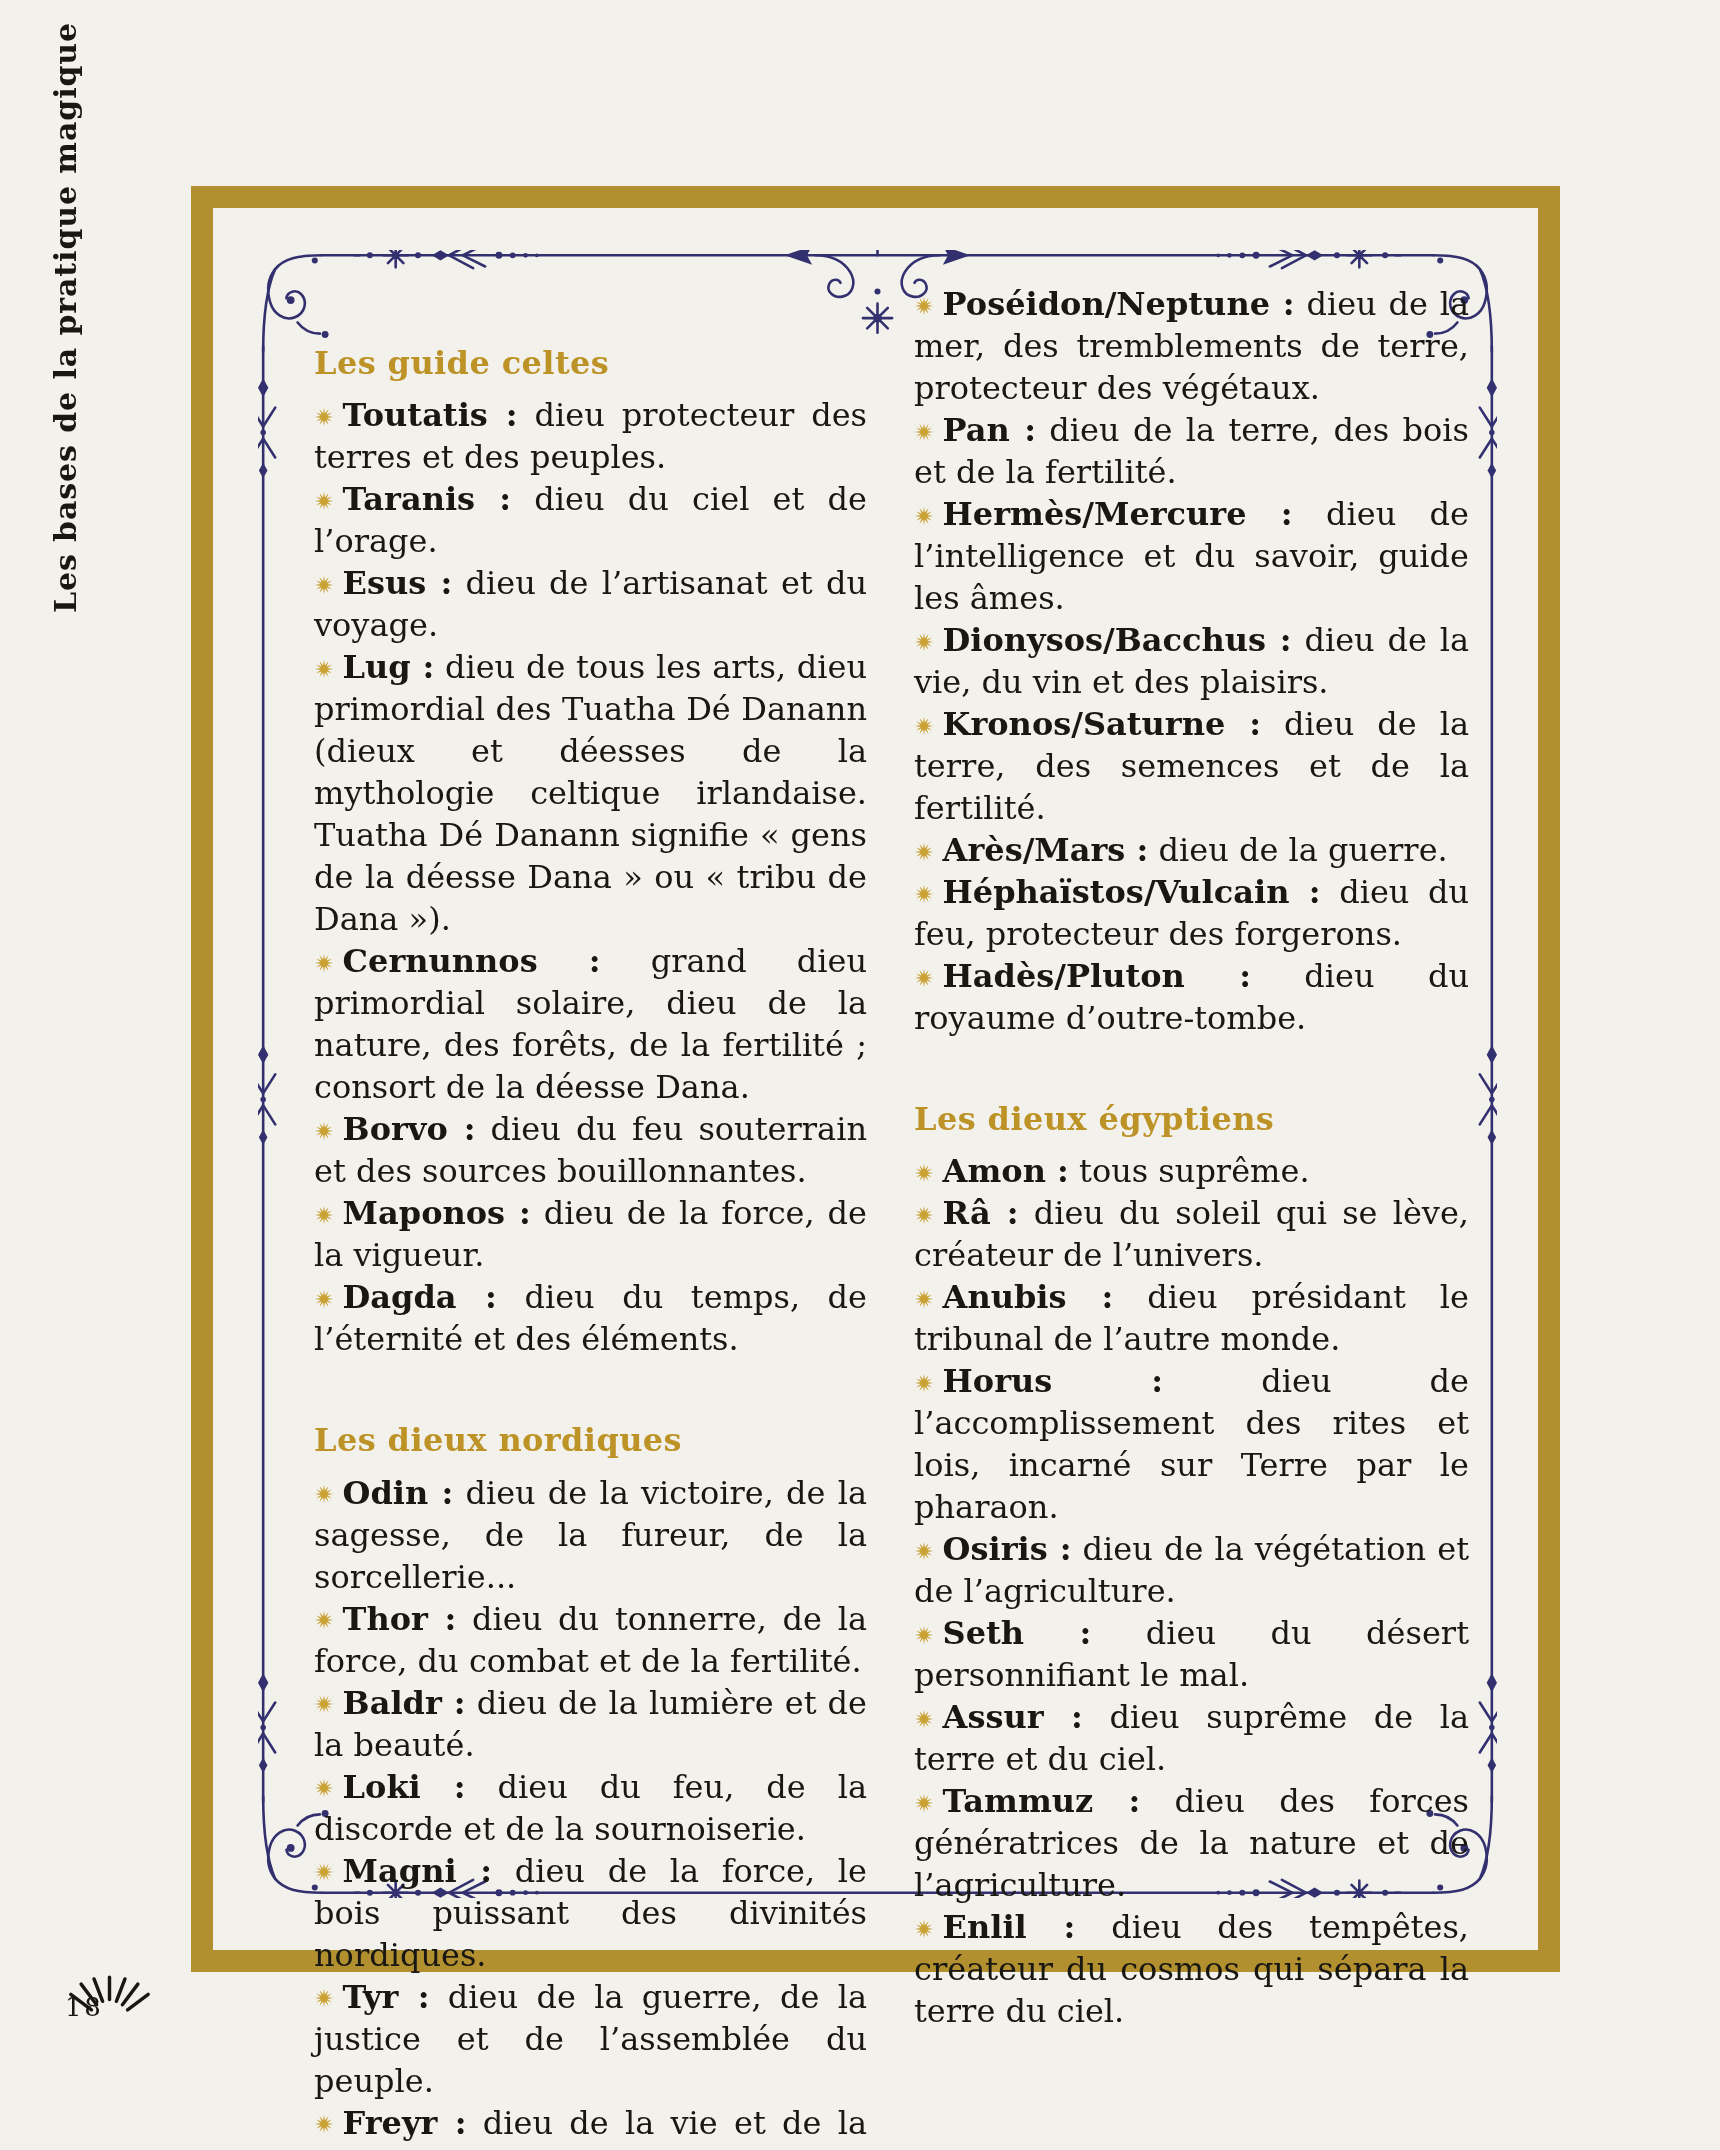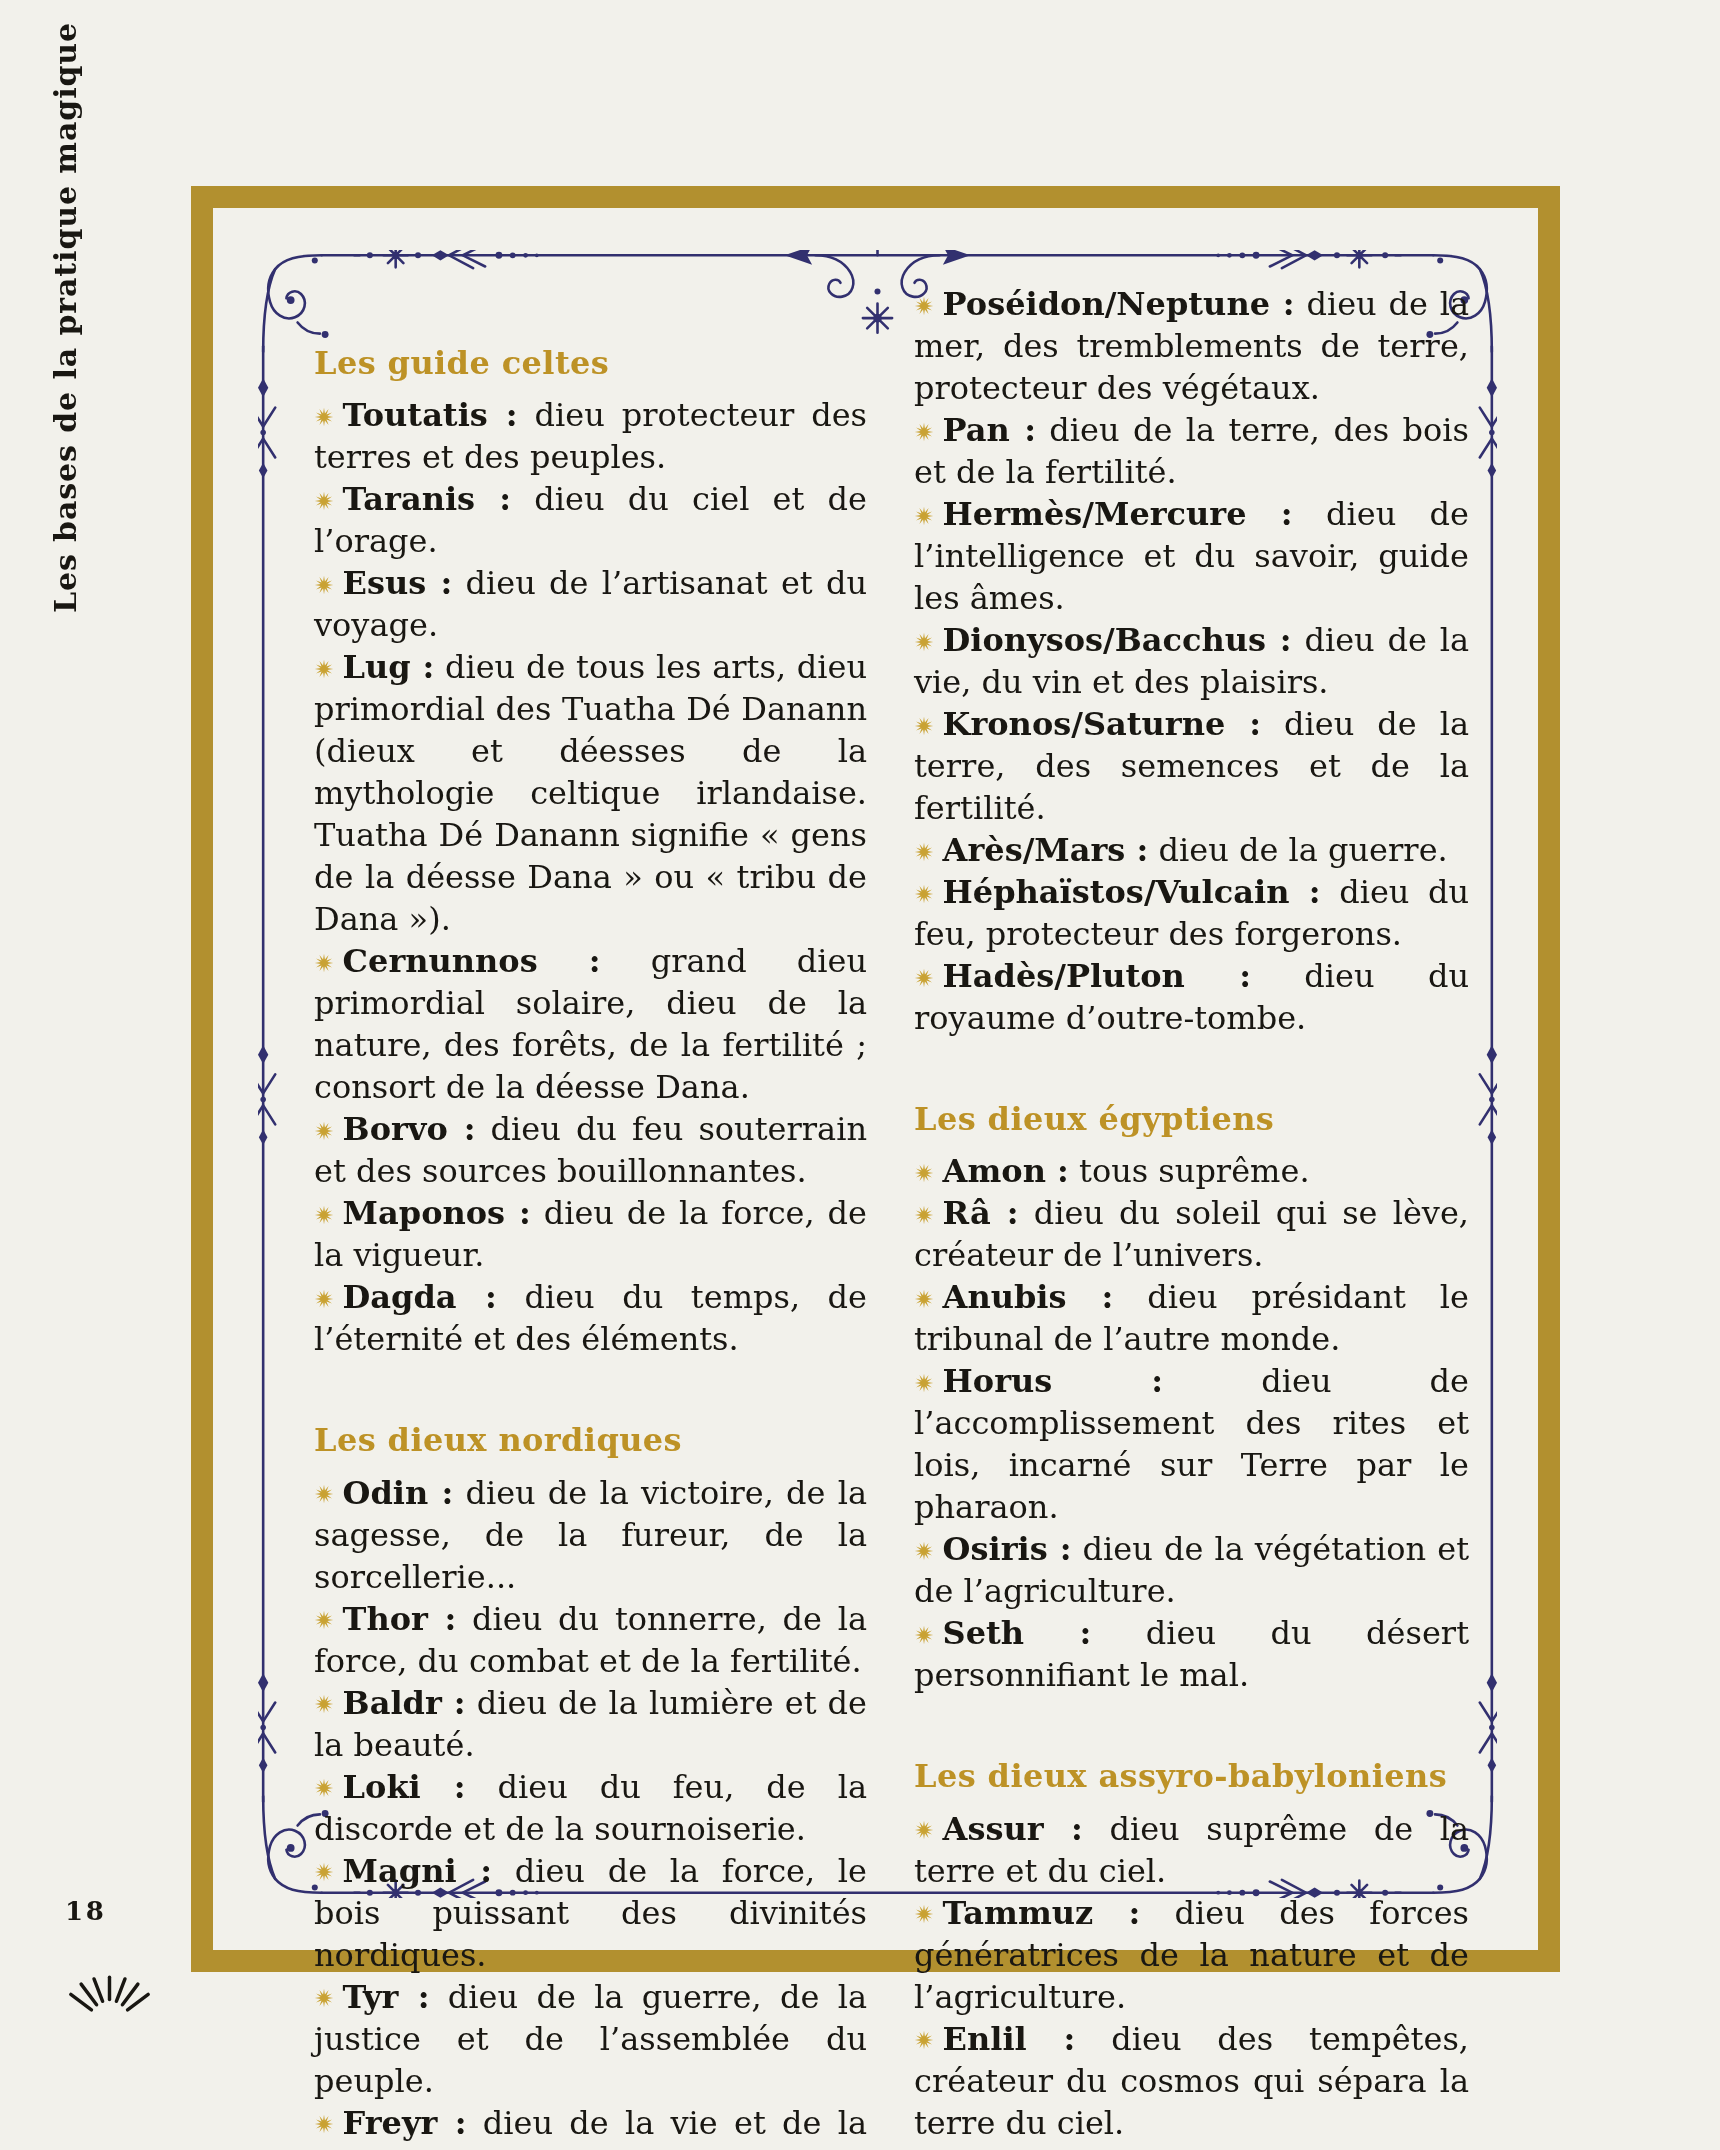--- a/index.html
+++ b/index.html
@@ -241,7 +241,6 @@
           </svg><b class="god-name">Seth&nbsp;:</b> <span class="god-desc">dieu du désert personnifiant le mal.</span></p>
       </section>
       <section class="section">
-        <h2 class="section-title">Les dieux assyro-babyloniens</h2>
         <p class="entry"><svg viewBox="0 0 24 24" width="20" height="20" class="star">
             <polygon points="12.00,1.00 13.09,7.94 17.50,2.47 14.97,9.03 21.53,6.50 16.06,10.91 23.00,12.00 16.06,13.09 21.53,17.50 14.97,14.97 17.50,21.53 13.09,16.06 12.00,23.00 10.91,16.06 6.50,21.53 9.03,14.97 2.47,17.50 7.94,13.09 1.00,12.00 7.94,10.91 2.47,6.50 9.03,9.03 6.50,2.47 10.91,7.94" fill="currentColor"></polygon>
           </svg><b class="god-name">Assur&nbsp;:</b> <span class="god-desc">dieu suprême de la terre et du ciel.</span></p>

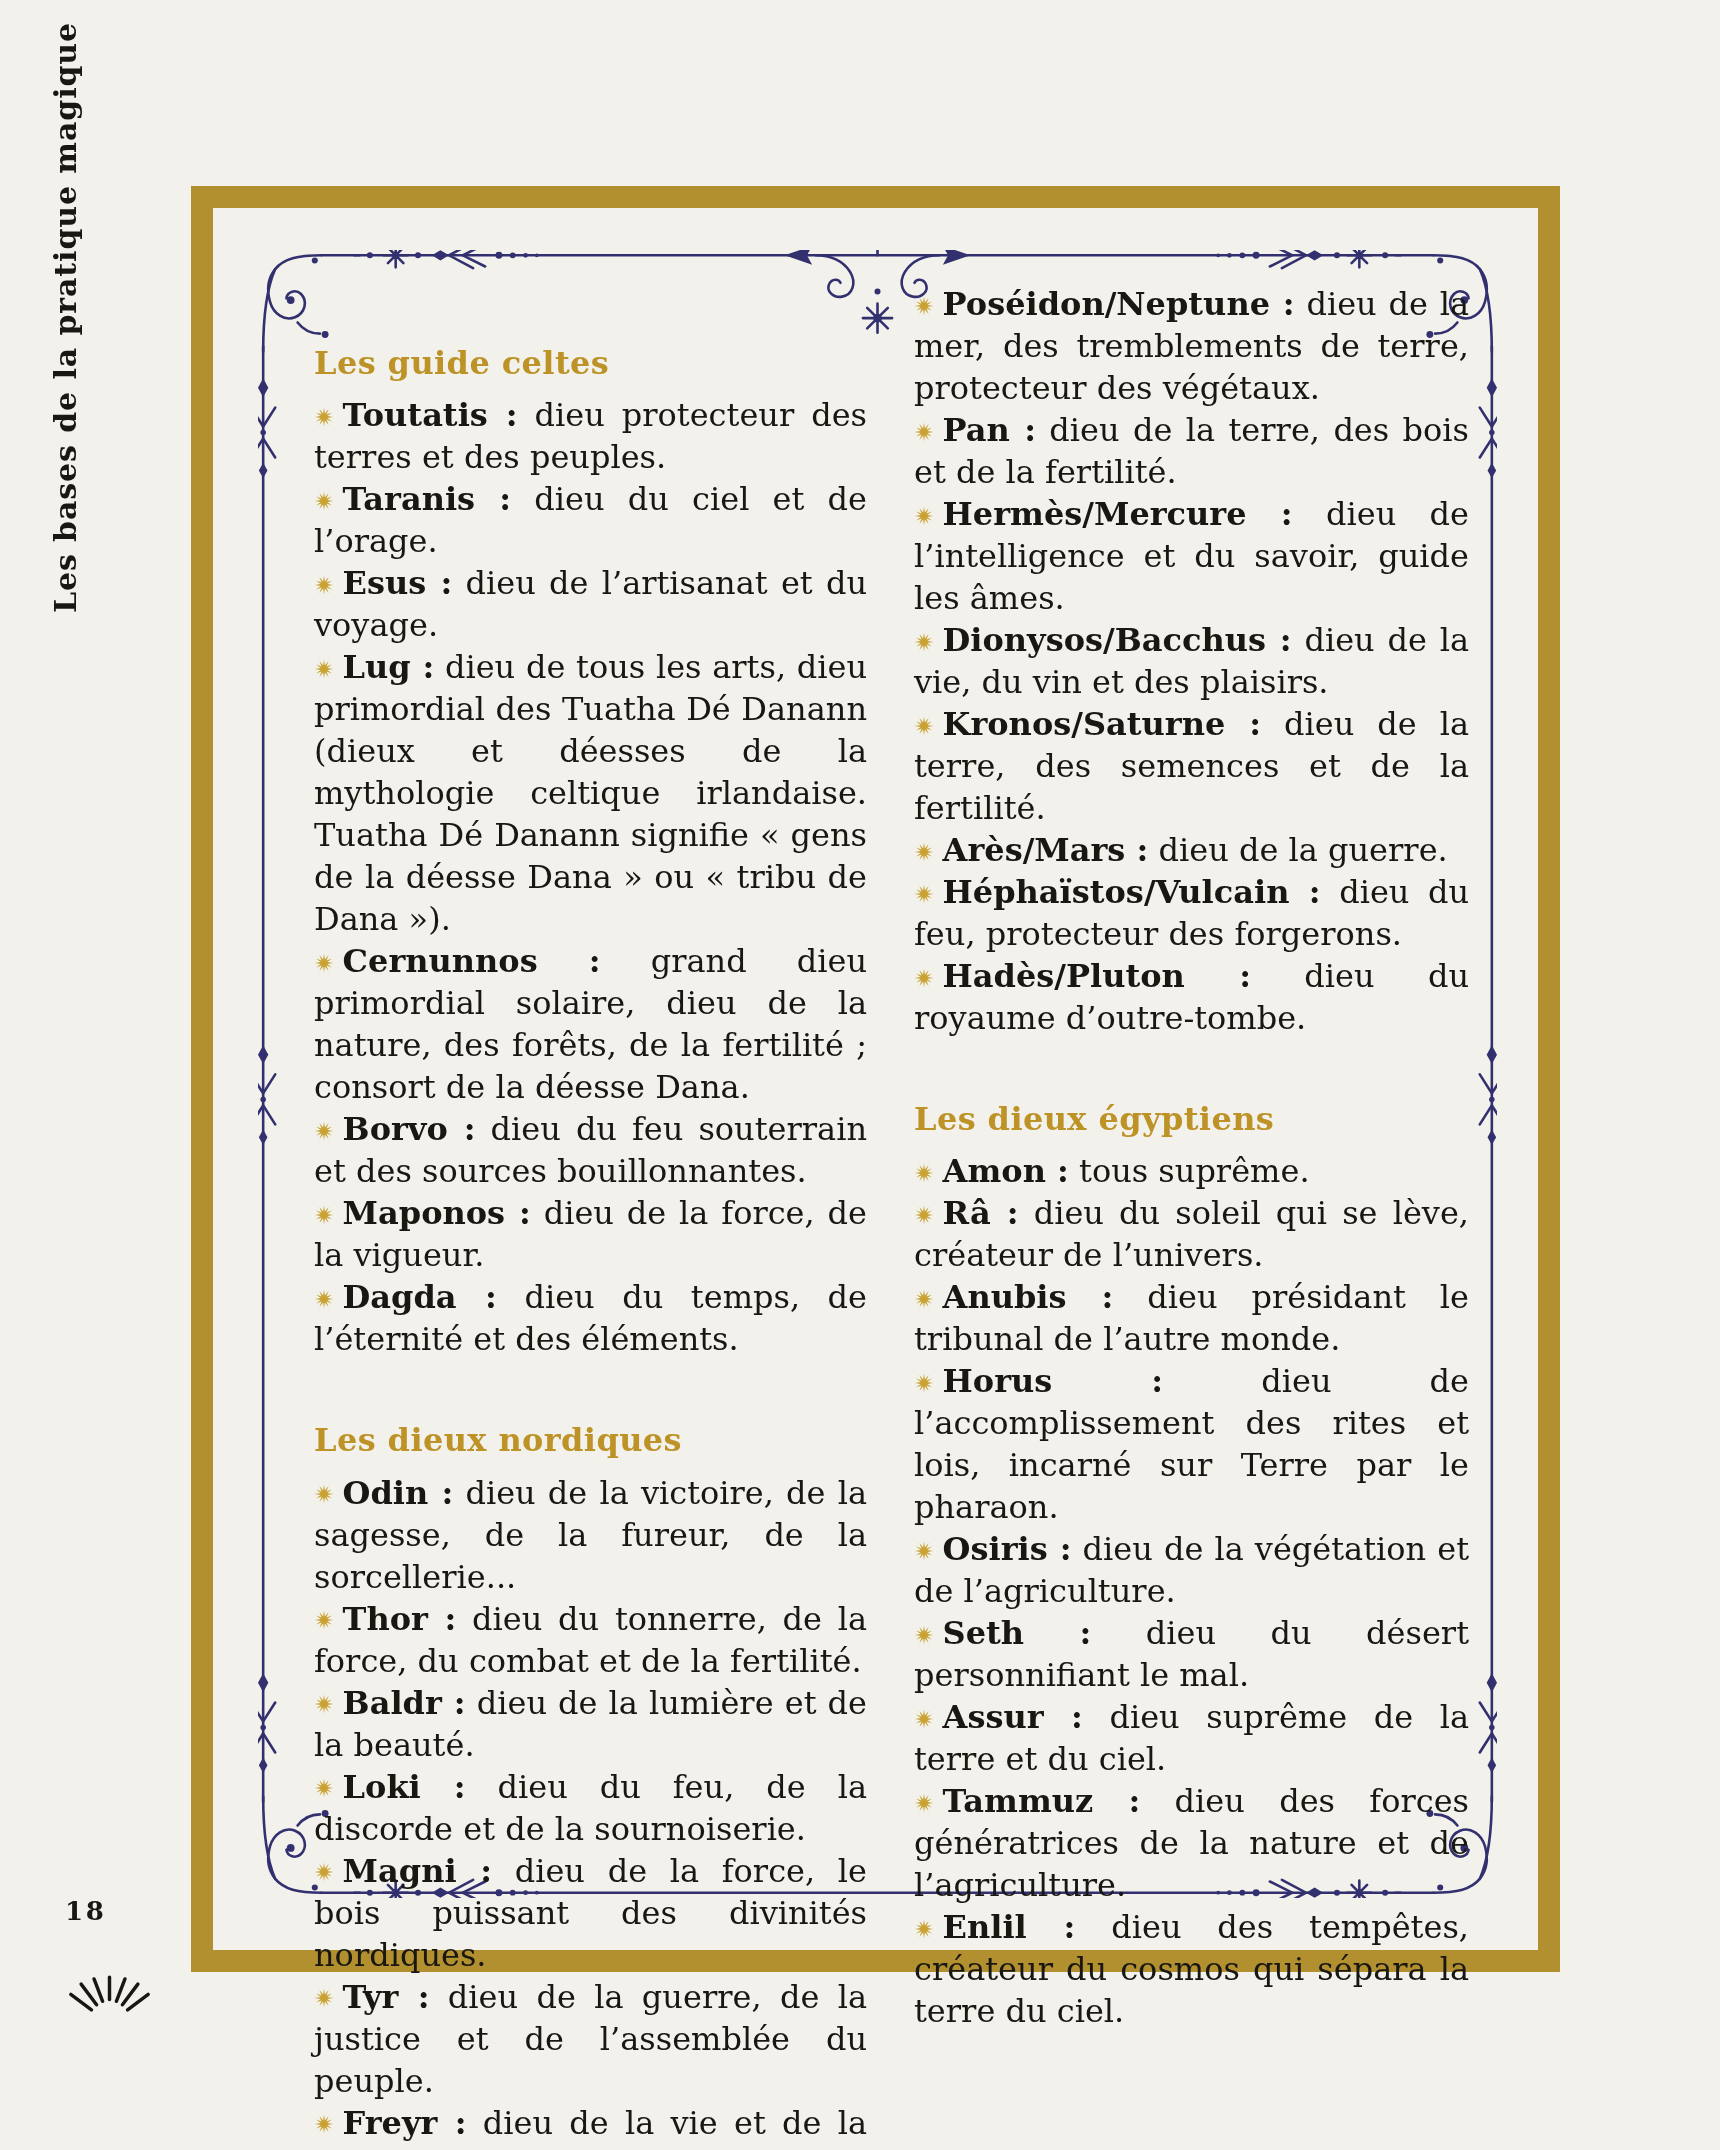--- a/index.html
+++ b/index.html
@@ -47,7 +47,7 @@
   
   .footer-rays{position:absolute;left:45px;top:1960px;color:var(--ink)}
   .page-number{
-    position:absolute;left:65px;top:1896px;font-size:26px;font-weight:700;letter-spacing:2.6px;
+    position:absolute;left:65px;top:1992px;font-size:26px;font-weight:400;letter-spacing:2.6px;
   }
   svg .ln{stroke:currentColor;stroke-width:3;fill:none;stroke-linecap:round}
   svg .fl{fill:currentColor;stroke:none}

